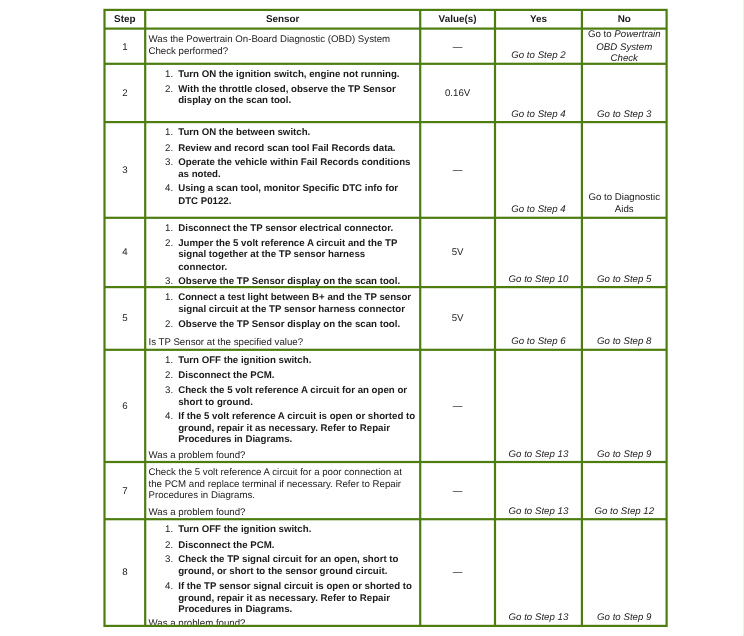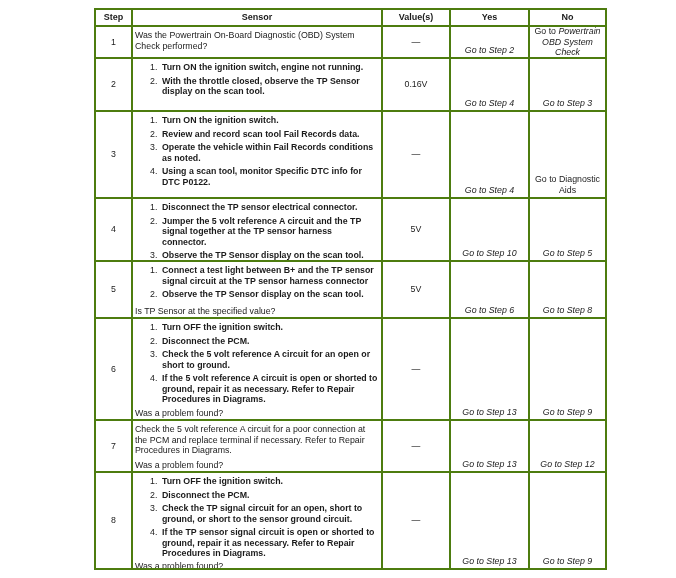--- a/index.html
+++ b/index.html
@@ -148,7 +148,7 @@
       <div class="items">
             <div class="item">
               <span class="num">1.</span>
-              <span class="txt">Turn ON the ignition switch.</span>
+              <span class="txt">Turn ON the between switch.</span>
             </div>
             <div class="item">
               <span class="num">2.</span>

